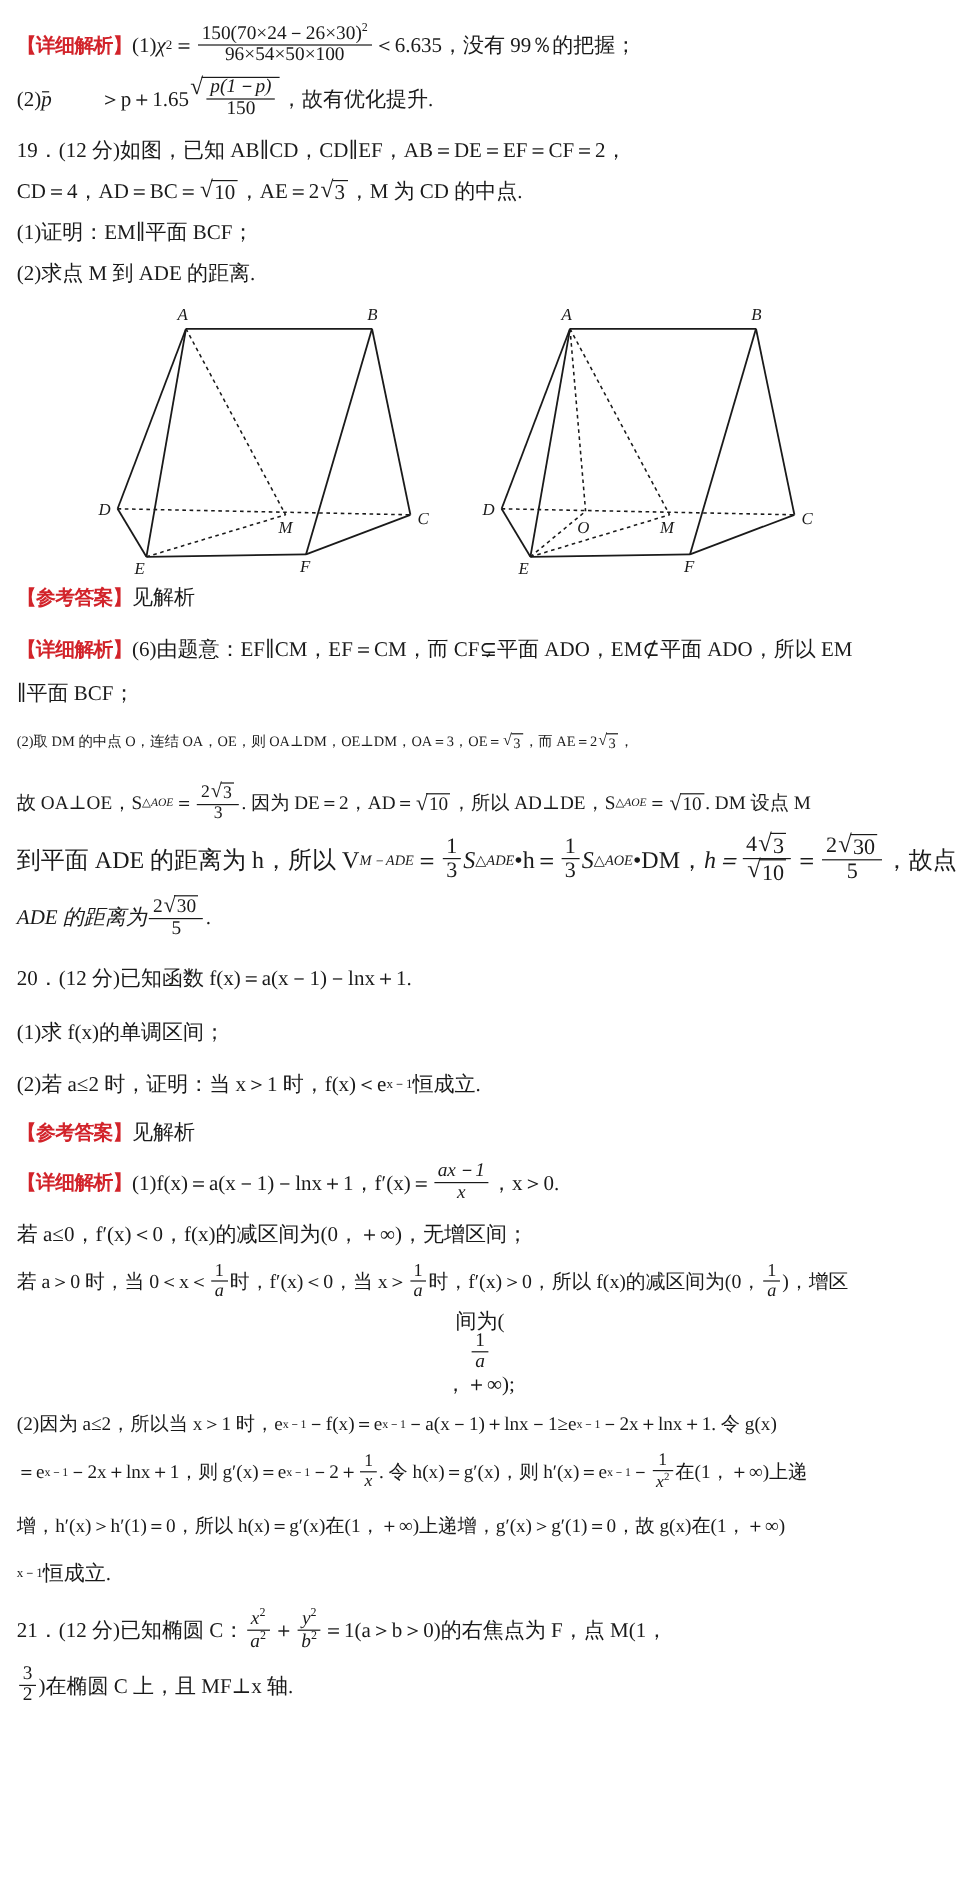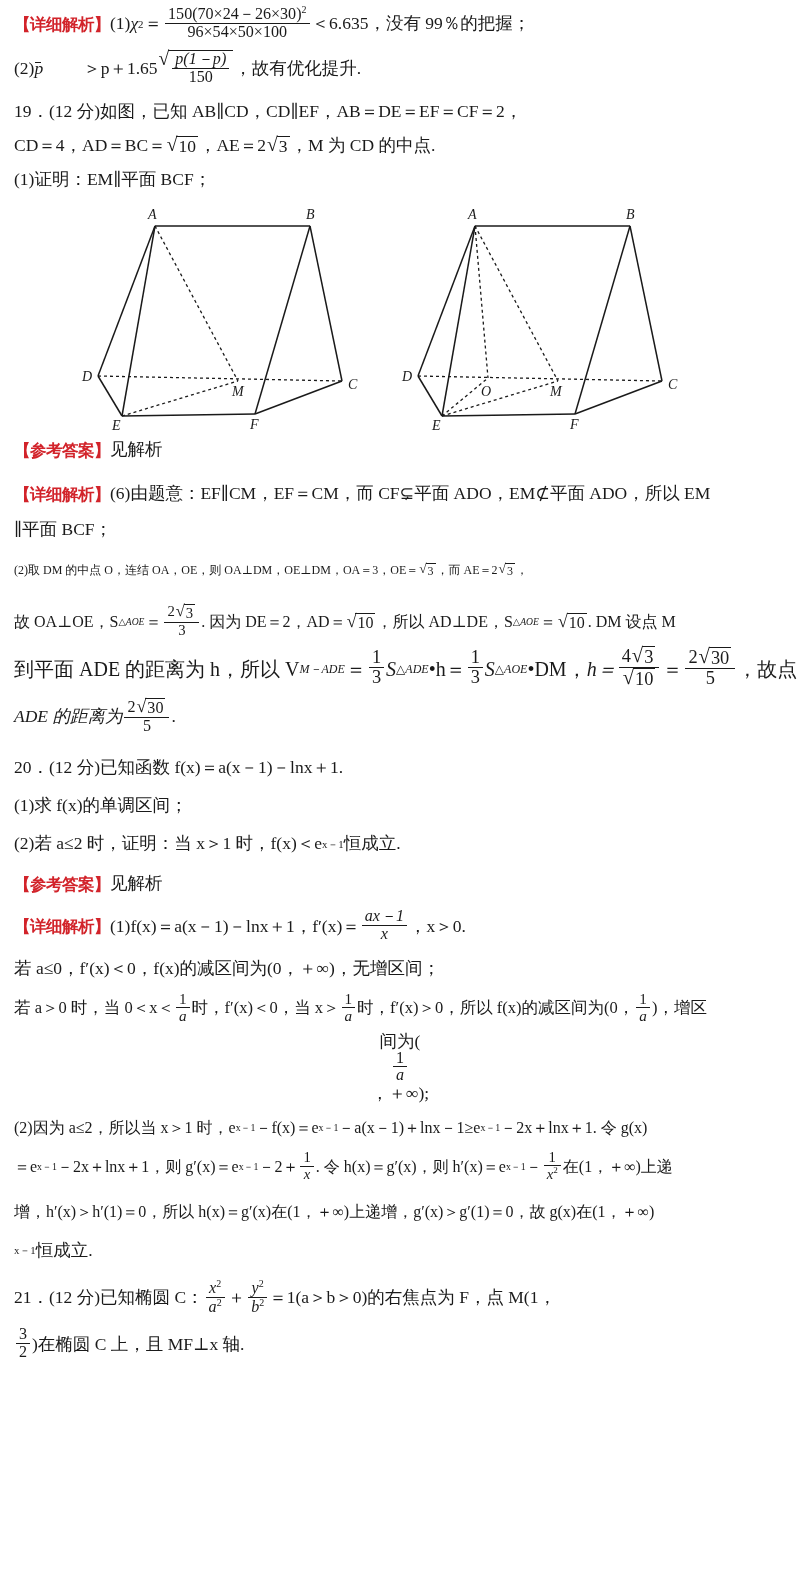--- a/index.html
+++ b/index.html
@@ -13,7 +13,7 @@
     position: relative;
     overflow: hidden;
   }
-  .page { position: relative; width:800px; height:1584px; padding: 6px 14px 0 14px; }
+  .page { position: relative; width:800px; height:1584px; padding: 20px 14px 0 14px; }
 
   .line {
     font-size: 17.5px;

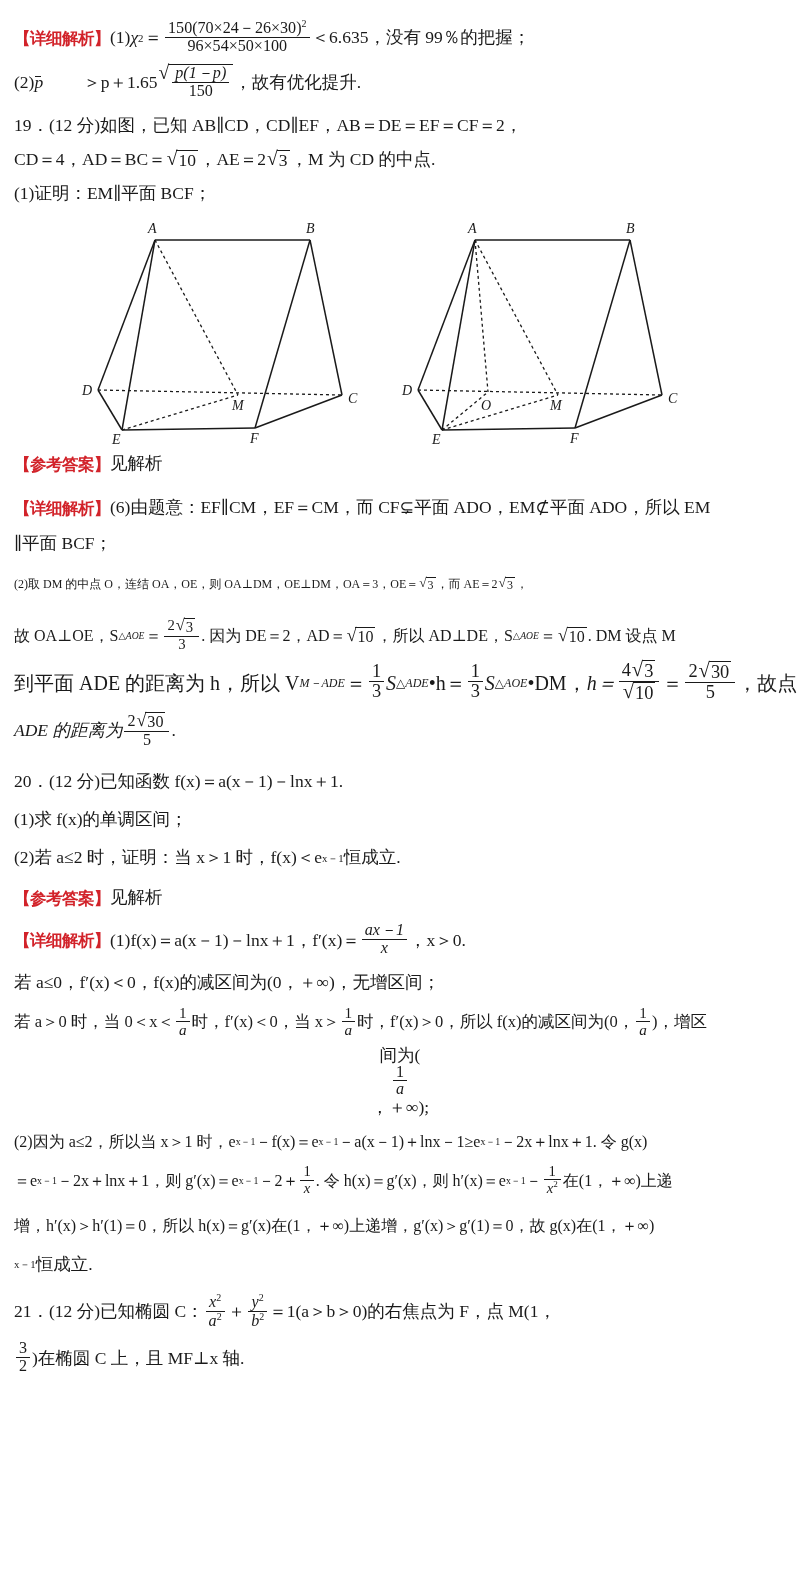--- a/index.html
+++ b/index.html
@@ -125,6 +125,9 @@
 
   <div class="line" style="margin-top:4px;">
     <span class="cn">(1)证明：EM∥平面 BCF；</span>
+  </div>
+  <div class="line" style="margin-top:4px;">
+    <span class="cn">(2)求点 M 到 ADE 的距离.</span>
   </div>
 
   <div class="figwrap">

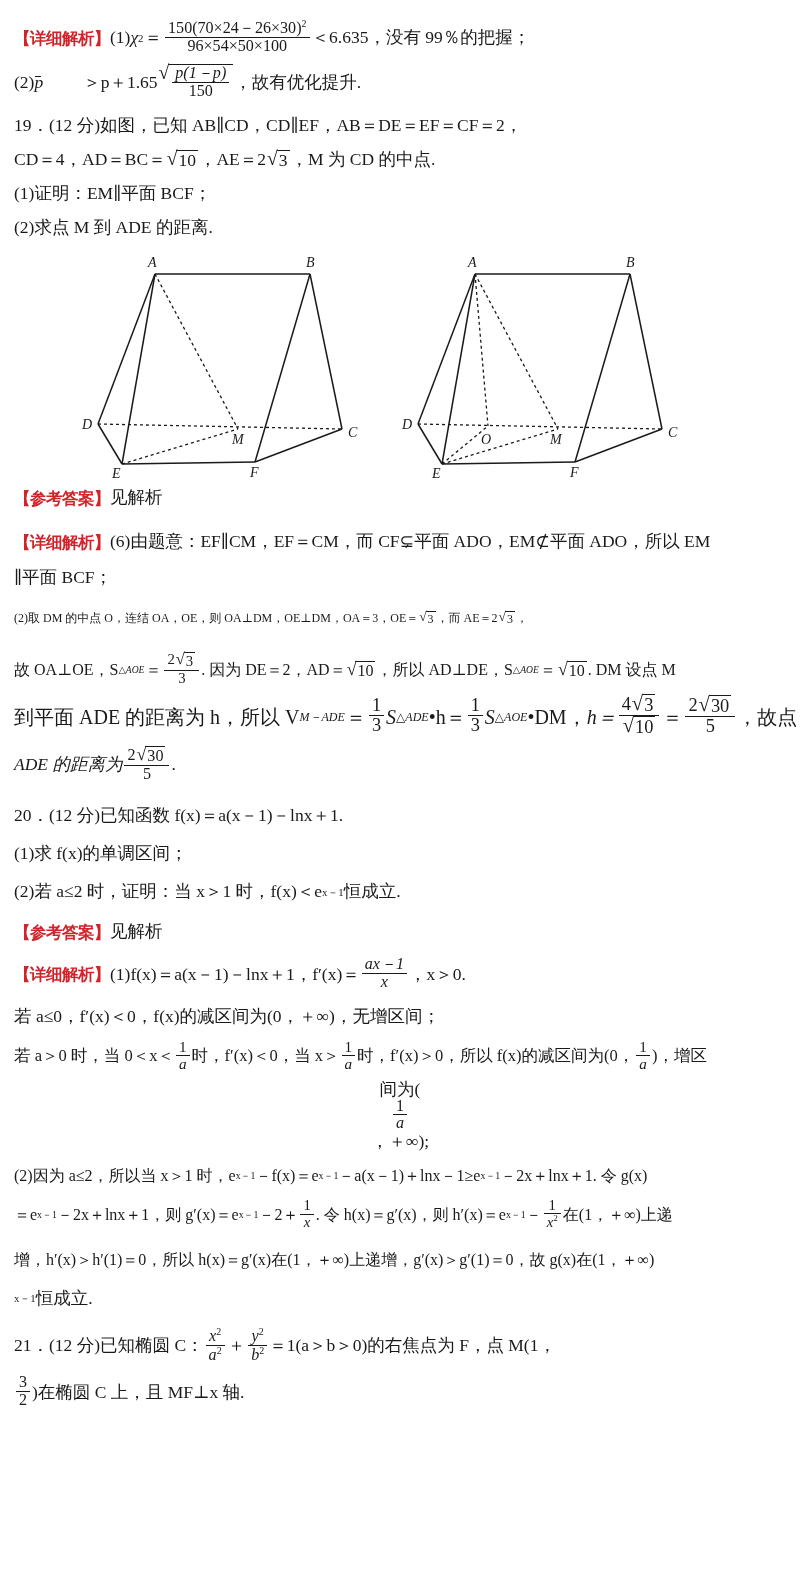--- a/index.html
+++ b/index.html
@@ -297,7 +297,7 @@
     <span class="cn">(12 分)</span>
     <span class="cn">已知函数 f(x)＝a(x－1)－lnx＋1.</span>
   </div>
-  <div class="line" style="margin-top:8px;">
+  <div class="line" style="margin-top:8px;align-items:flex-end;">
     <span class="cn">(1)求 f(x)的单调区间；</span>
   </div>
   <div class="line" style="margin-top:8px;">

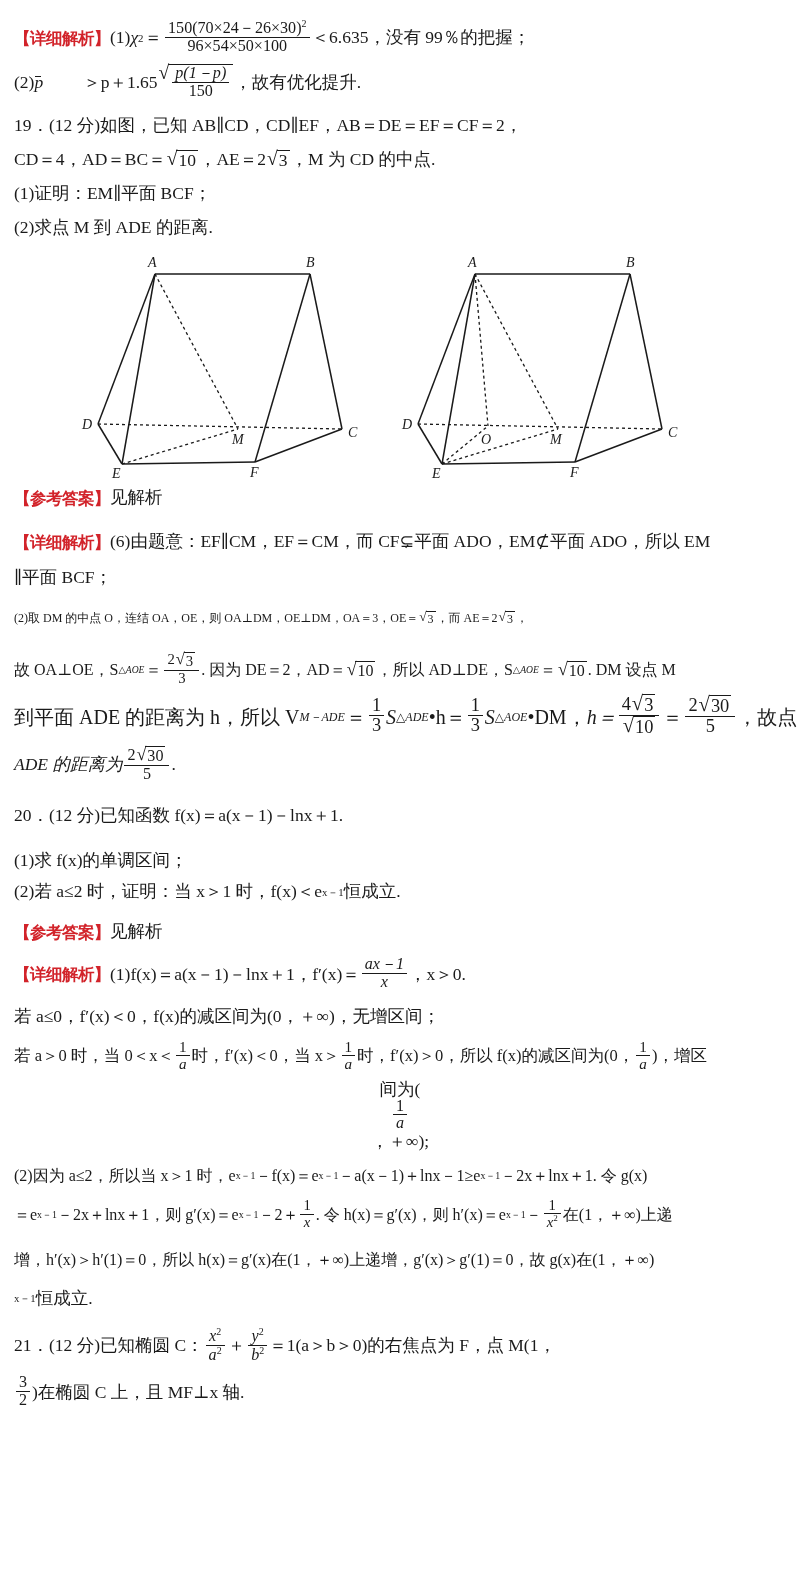--- a/index.html
+++ b/index.html
@@ -300,7 +300,7 @@
   <div class="line" style="margin-top:8px;align-items:flex-end;">
     <span class="cn">(1)求 f(x)的单调区间；</span>
   </div>
-  <div class="line" style="margin-top:8px;">
+  <div class="line" style="margin-top:20px;">
     <span class="cn">(2)若 a≤2 时，证明：当 x＞1 时，f(x)＜e</span>
       <sup class="x">x－1</sup>
       <span class="cn">恒成立.</span>

